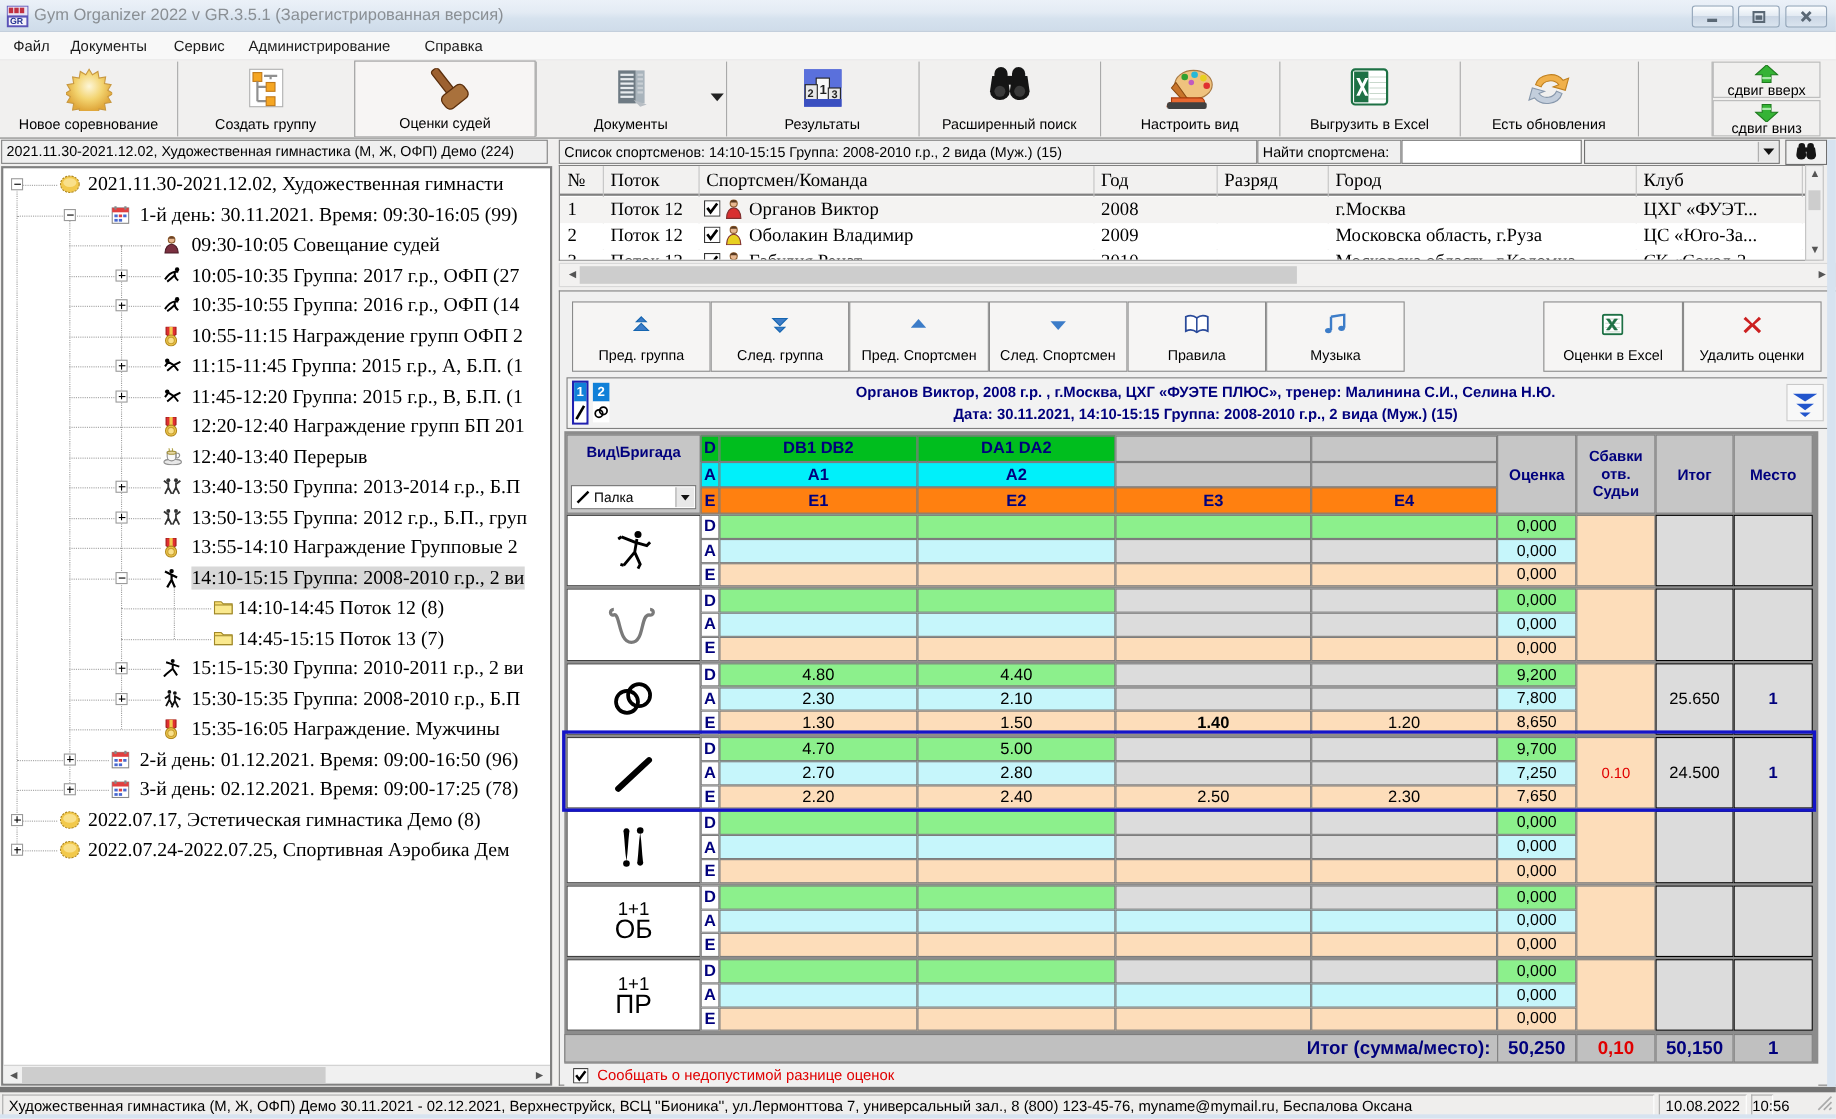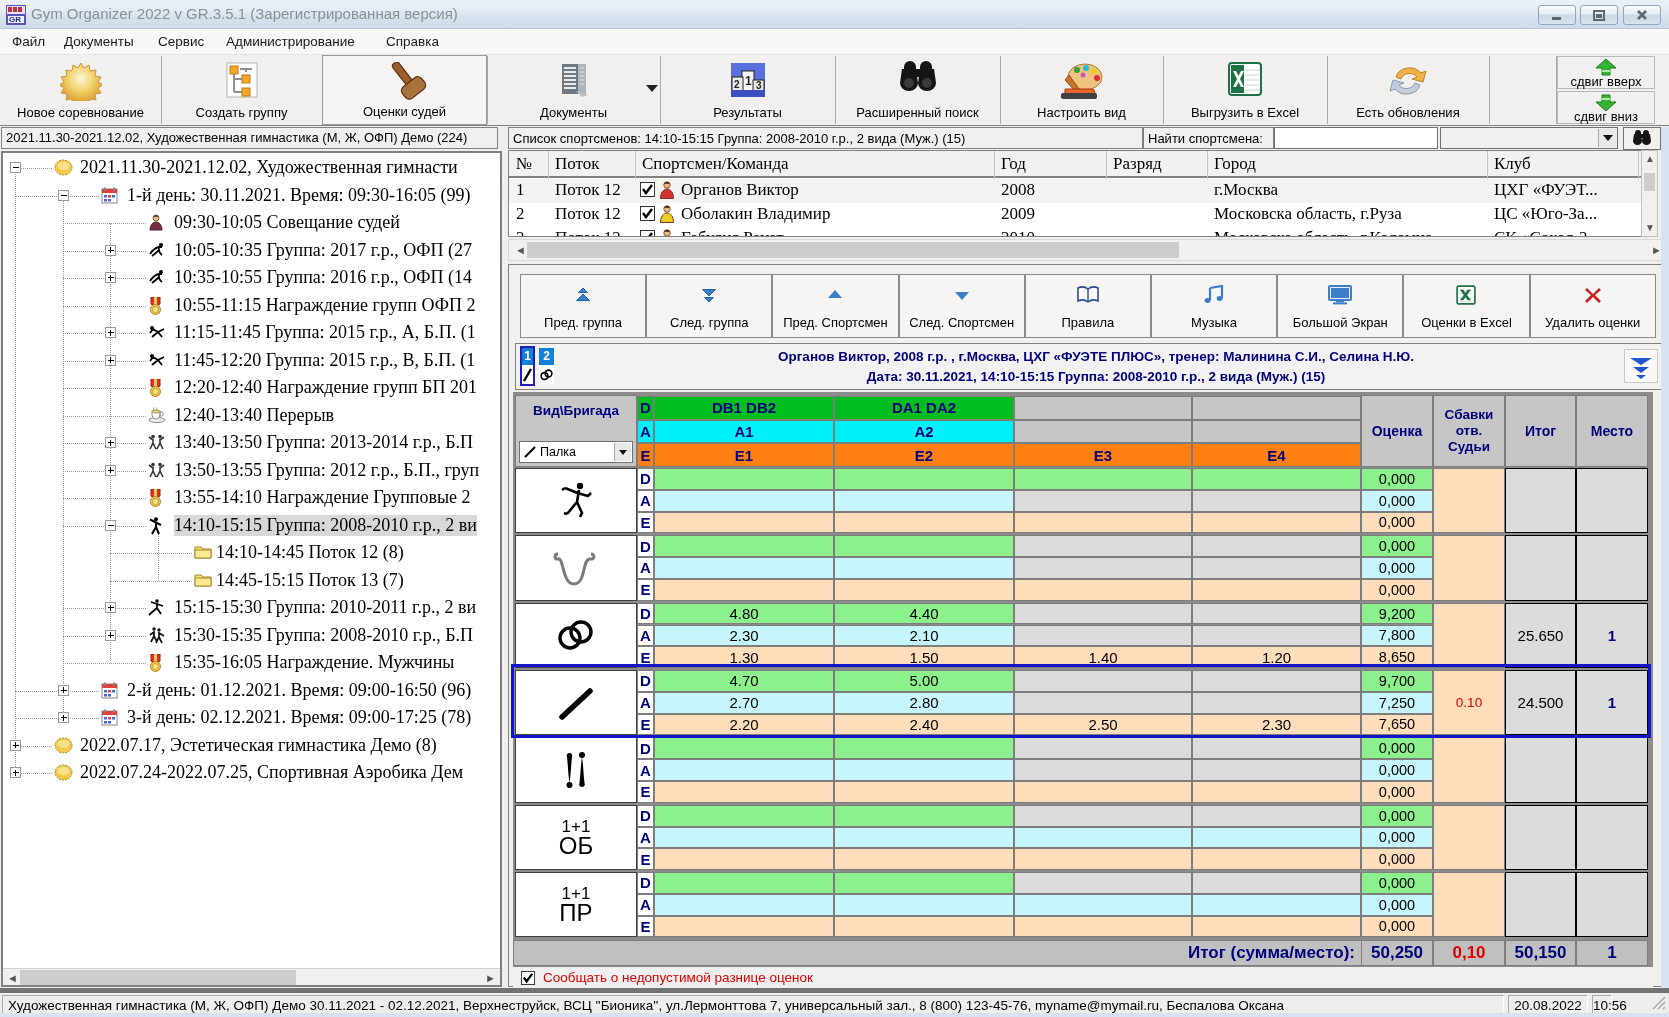--- a/index.html
+++ b/index.html
@@ -664,17 +664,6 @@
         </div>
         <div class="l">Правила</div>
       </div>
-<div class="mbtn" style="left:768.2px;width:126.2px;">
-        <div class="i">
-          <svg width="24" height="20" viewBox="0 0 24 20">
-            <rect x="1" y="1" width="22" height="14" rx="1" fill="#E8F0FA" stroke="#3C7CC8" stroke-width="2"></rect>
-            <rect x="3" y="3" width="18" height="10" fill="#3C7CC8"></rect>
-            <rect x="8" y="15" width="8" height="2.4" fill="#3C7CC8"></rect>
-            <rect x="5" y="17.4" width="14" height="2" fill="#3C7CC8"></rect>
-          </svg>
-        </div>
-        <div class="l">Большой Экран</div>
-      </div>
 <div class="mbtn" style="left:894.4px;width:126.2px;">
         <div class="i">
           <svg width="20" height="20" viewBox="0 0 36 36">

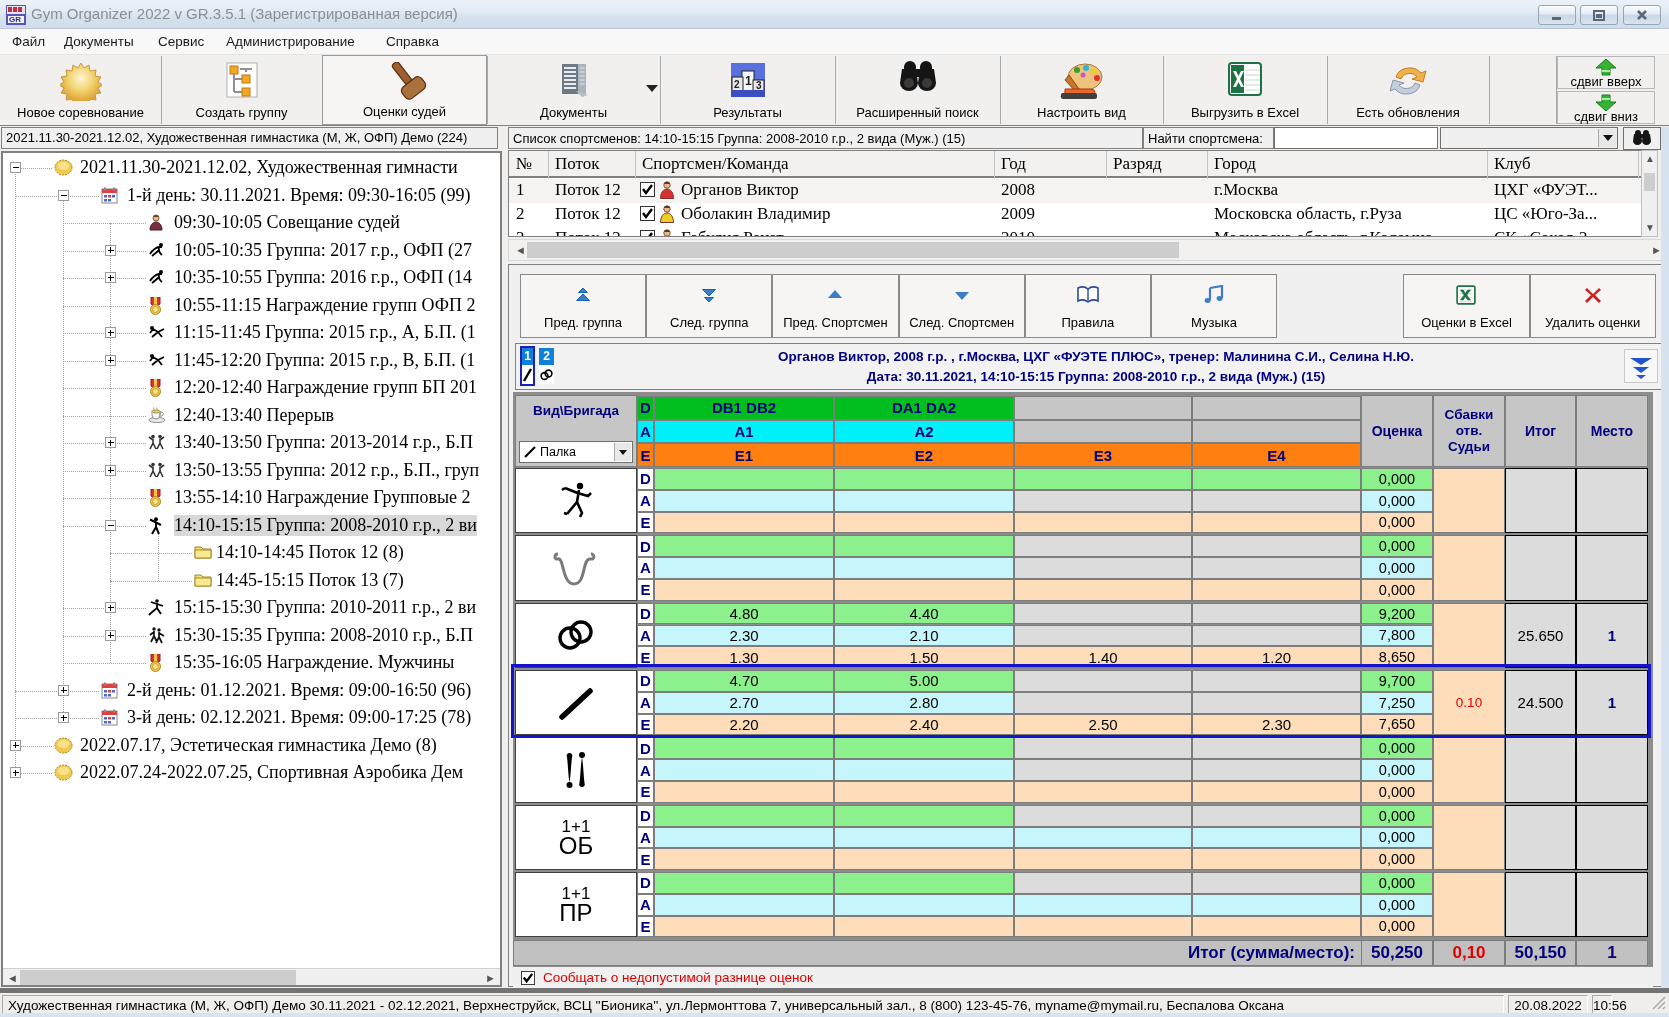--- a/index.html
+++ b/index.html
@@ -812,7 +812,7 @@
 <div class="sc sct" style="left:637px;top:646.2px;width:17px;height:21.8px;background:#fff;border-color:#7D7D7D;font-size:15px;font-weight:bold;color:#00007D;">E</div>
 <div class="sc sct" style="left:654px;top:646.2px;width:180px;height:21.8px;background:#FDDDBA;border-color:#7D7D7D;font-size:15px;font-weight:normal;color:#000;">1.30</div>
 <div class="sc sct" style="left:834px;top:646.2px;width:180px;height:21.8px;background:#FDDDBA;border-color:#7D7D7D;font-size:15px;font-weight:normal;color:#000;">1.50</div>
-<div class="sc sct" style="left:1014px;top:646.2px;width:178px;height:21.8px;background:#FDDDBA;border-color:#7D7D7D;font-size:15px;font-weight:normal;color:#000;">1.40</div>
+<div class="sc sct" style="left:1014px;top:646.2px;width:178px;height:21.8px;background:#FDDDBA;border-color:#7D7D7D;font-size:15px;font-weight:bold;color:#000;">1.40</div>
 <div class="sc sct" style="left:1192px;top:646.2px;width:169px;height:21.8px;background:#FDDDBA;border-color:#7D7D7D;font-size:15px;font-weight:normal;color:#000;">1.20</div>
 <div class="sc sct" style="left:1361px;top:646.2px;width:72px;height:21.8px;background:#FDDDBA;border-color:#7D7D7D;font-size:14.5px;font-weight:normal;color:#000;">8,650</div>
 <div class="sc sct" style="left:1433px;top:602.7px;width:72px;height:65.3px;background:#FDDDBA;border-color:#7D7D7D;font-size:13.5px;font-weight:normal;color:#E00000;"></div>

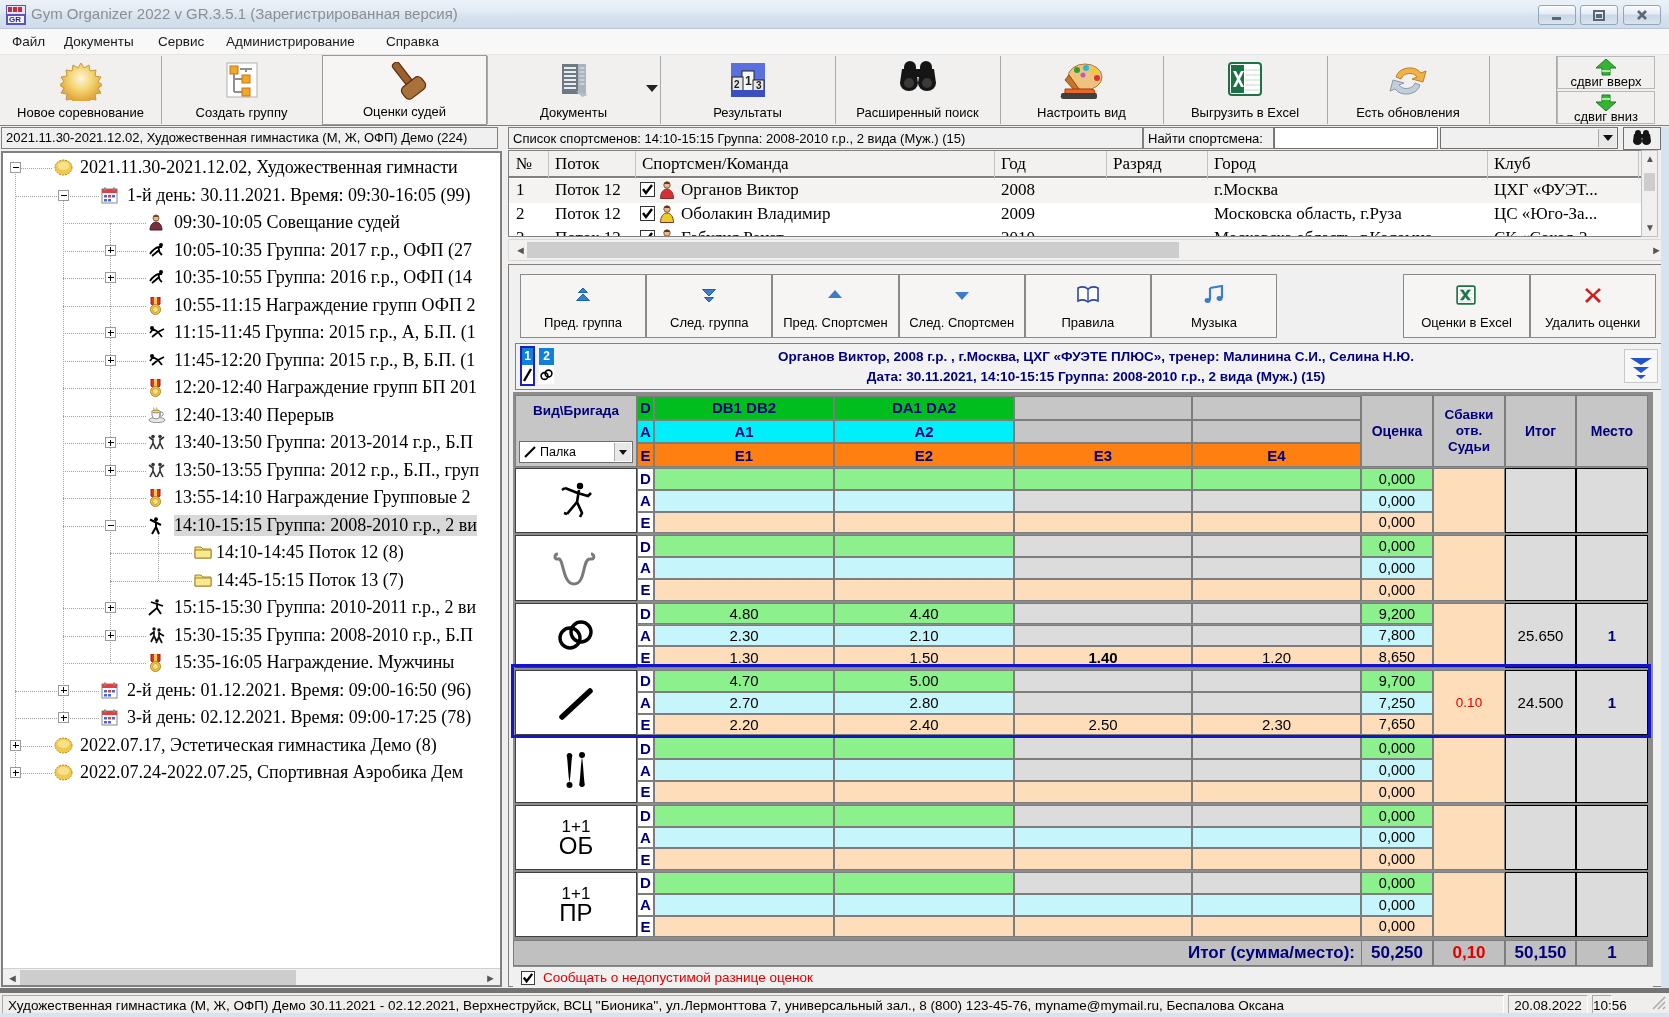--- a/index.html
+++ b/index.html
@@ -941,7 +941,7 @@
 <div class="scell" style="left:2px;width:1502px;">
         <div style="position:absolute;left:5px;top:2px;white-space:nowrap;overflow:hidden;width:1490px;">Художественная гимнастика (М, Ж, ОФП) Демо 30.11.2021 - 02.12.2021, Верхнеструйск, ВСЦ ''Бионика'', ул.Лермонттова 7, универсальный зал., 8 (800) 123-45-76, myname@mymail.ru, Беспалова Оксана</div>
       </div>
-<div class="scell" style="left:1508px;width:80px;text-align:center;padding-top:2px;">20.08.2022</div>
+<div class="scell" style="left:1508px;width:80px;text-align:center;padding-top:2px;">10.08.2022</div>
 <div class="scell" style="left:1592px;width:20px;text-align:right;padding-top:2px;">10:56</div>
 <svg width="14" height="14" style="position:absolute;right:3px;bottom:3px;">
         <path d="M13 1 L1 13 M13 6 L6 13 M13 11 L11 13" stroke="#AAA" stroke-width="1.5"></path>

